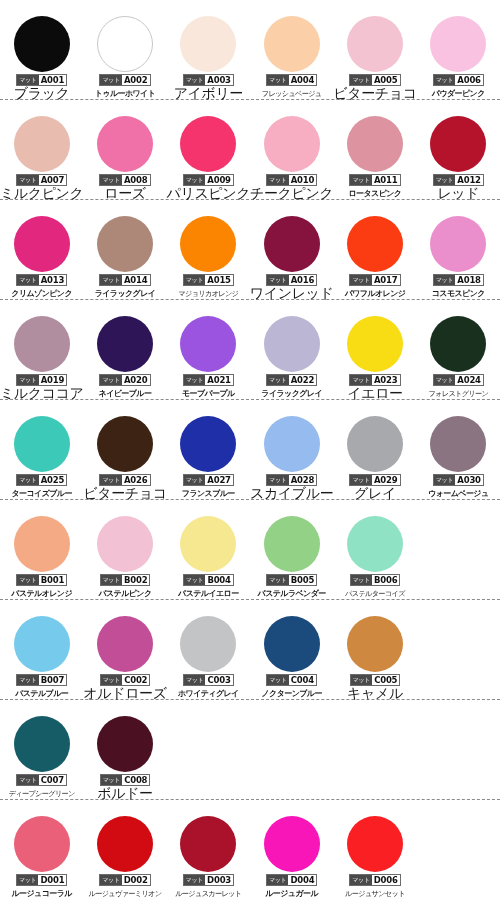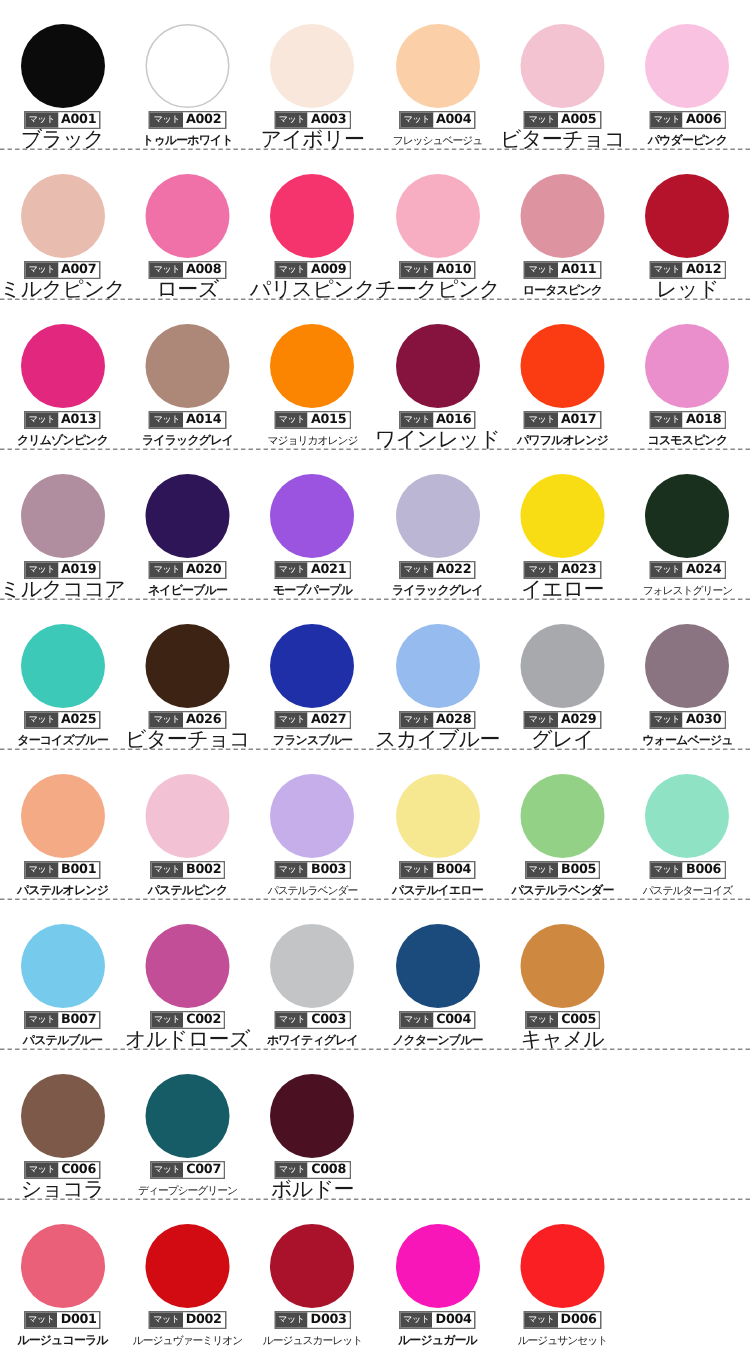--- a/index.html
+++ b/index.html
@@ -380,14 +380,6 @@
         <div class="color-name shrink">パステルピンク</div>
       </div>
       <div class="swatch-cell">
-        <div class="circle" style="background: rgb(197, 174, 234);"></div>
-        <div class="badge">
-          <span class="badge-finish">マット</span>
-          <span class="badge-code">B003</span>
-        </div>
-        <div class="color-name shrink2">パステルラベンダー</div>
-      </div>
-      <div class="swatch-cell">
         <div class="circle" style="background: rgb(246, 231, 145);"></div>
         <div class="badge">
           <span class="badge-finish">マット</span>

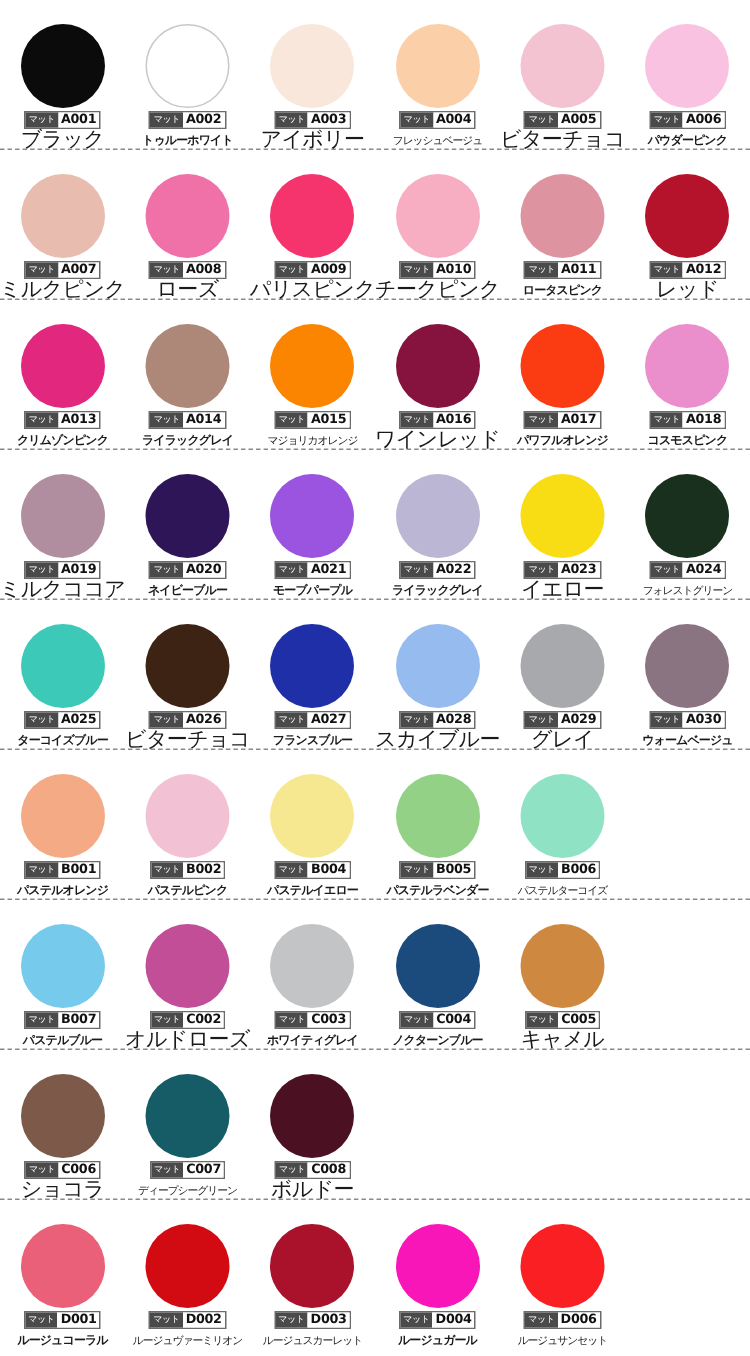--- a/index.html
+++ b/index.html
@@ -448,14 +448,6 @@
     </div>
     <div class="swatch-row">
       <div class="swatch-cell">
-        <div class="circle" style="background: rgb(124, 89, 72);"></div>
-        <div class="badge">
-          <span class="badge-finish">マット</span>
-          <span class="badge-code">C006</span>
-        </div>
-        <div class="color-name">ショコラ</div>
-      </div>
-      <div class="swatch-cell">
         <div class="circle" style="background: rgb(21, 92, 102);"></div>
         <div class="badge">
           <span class="badge-finish">マット</span>

